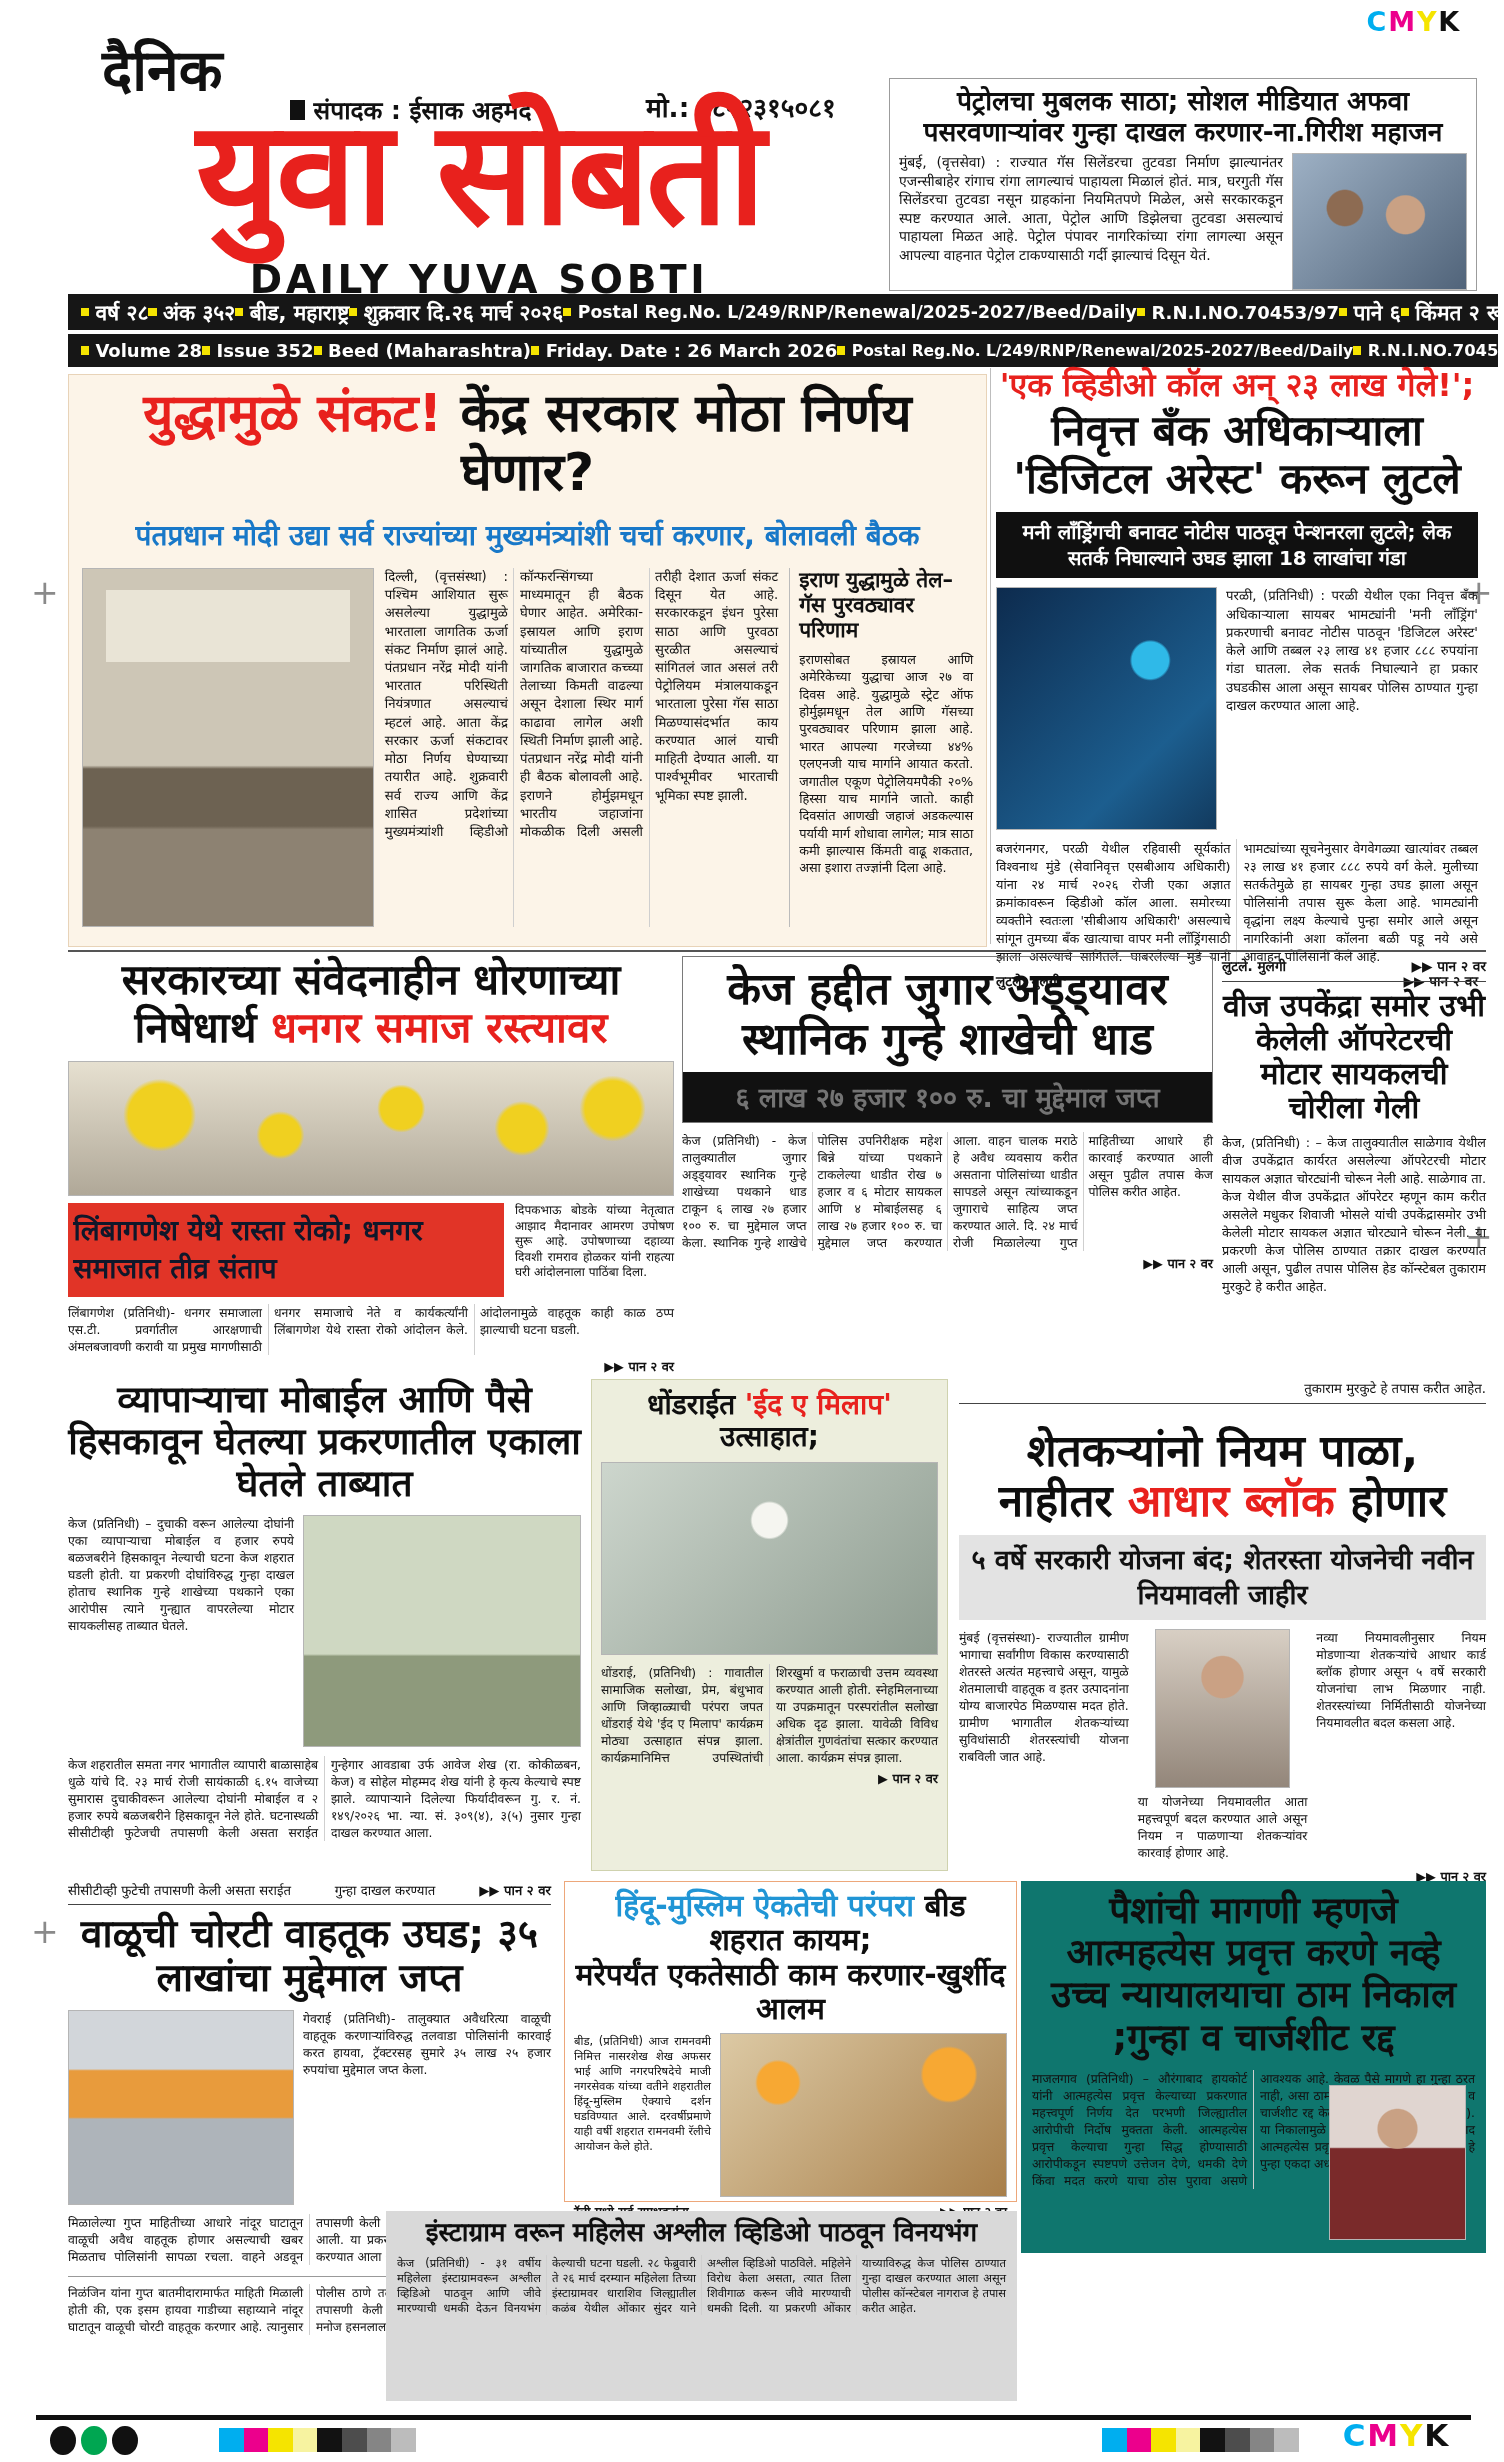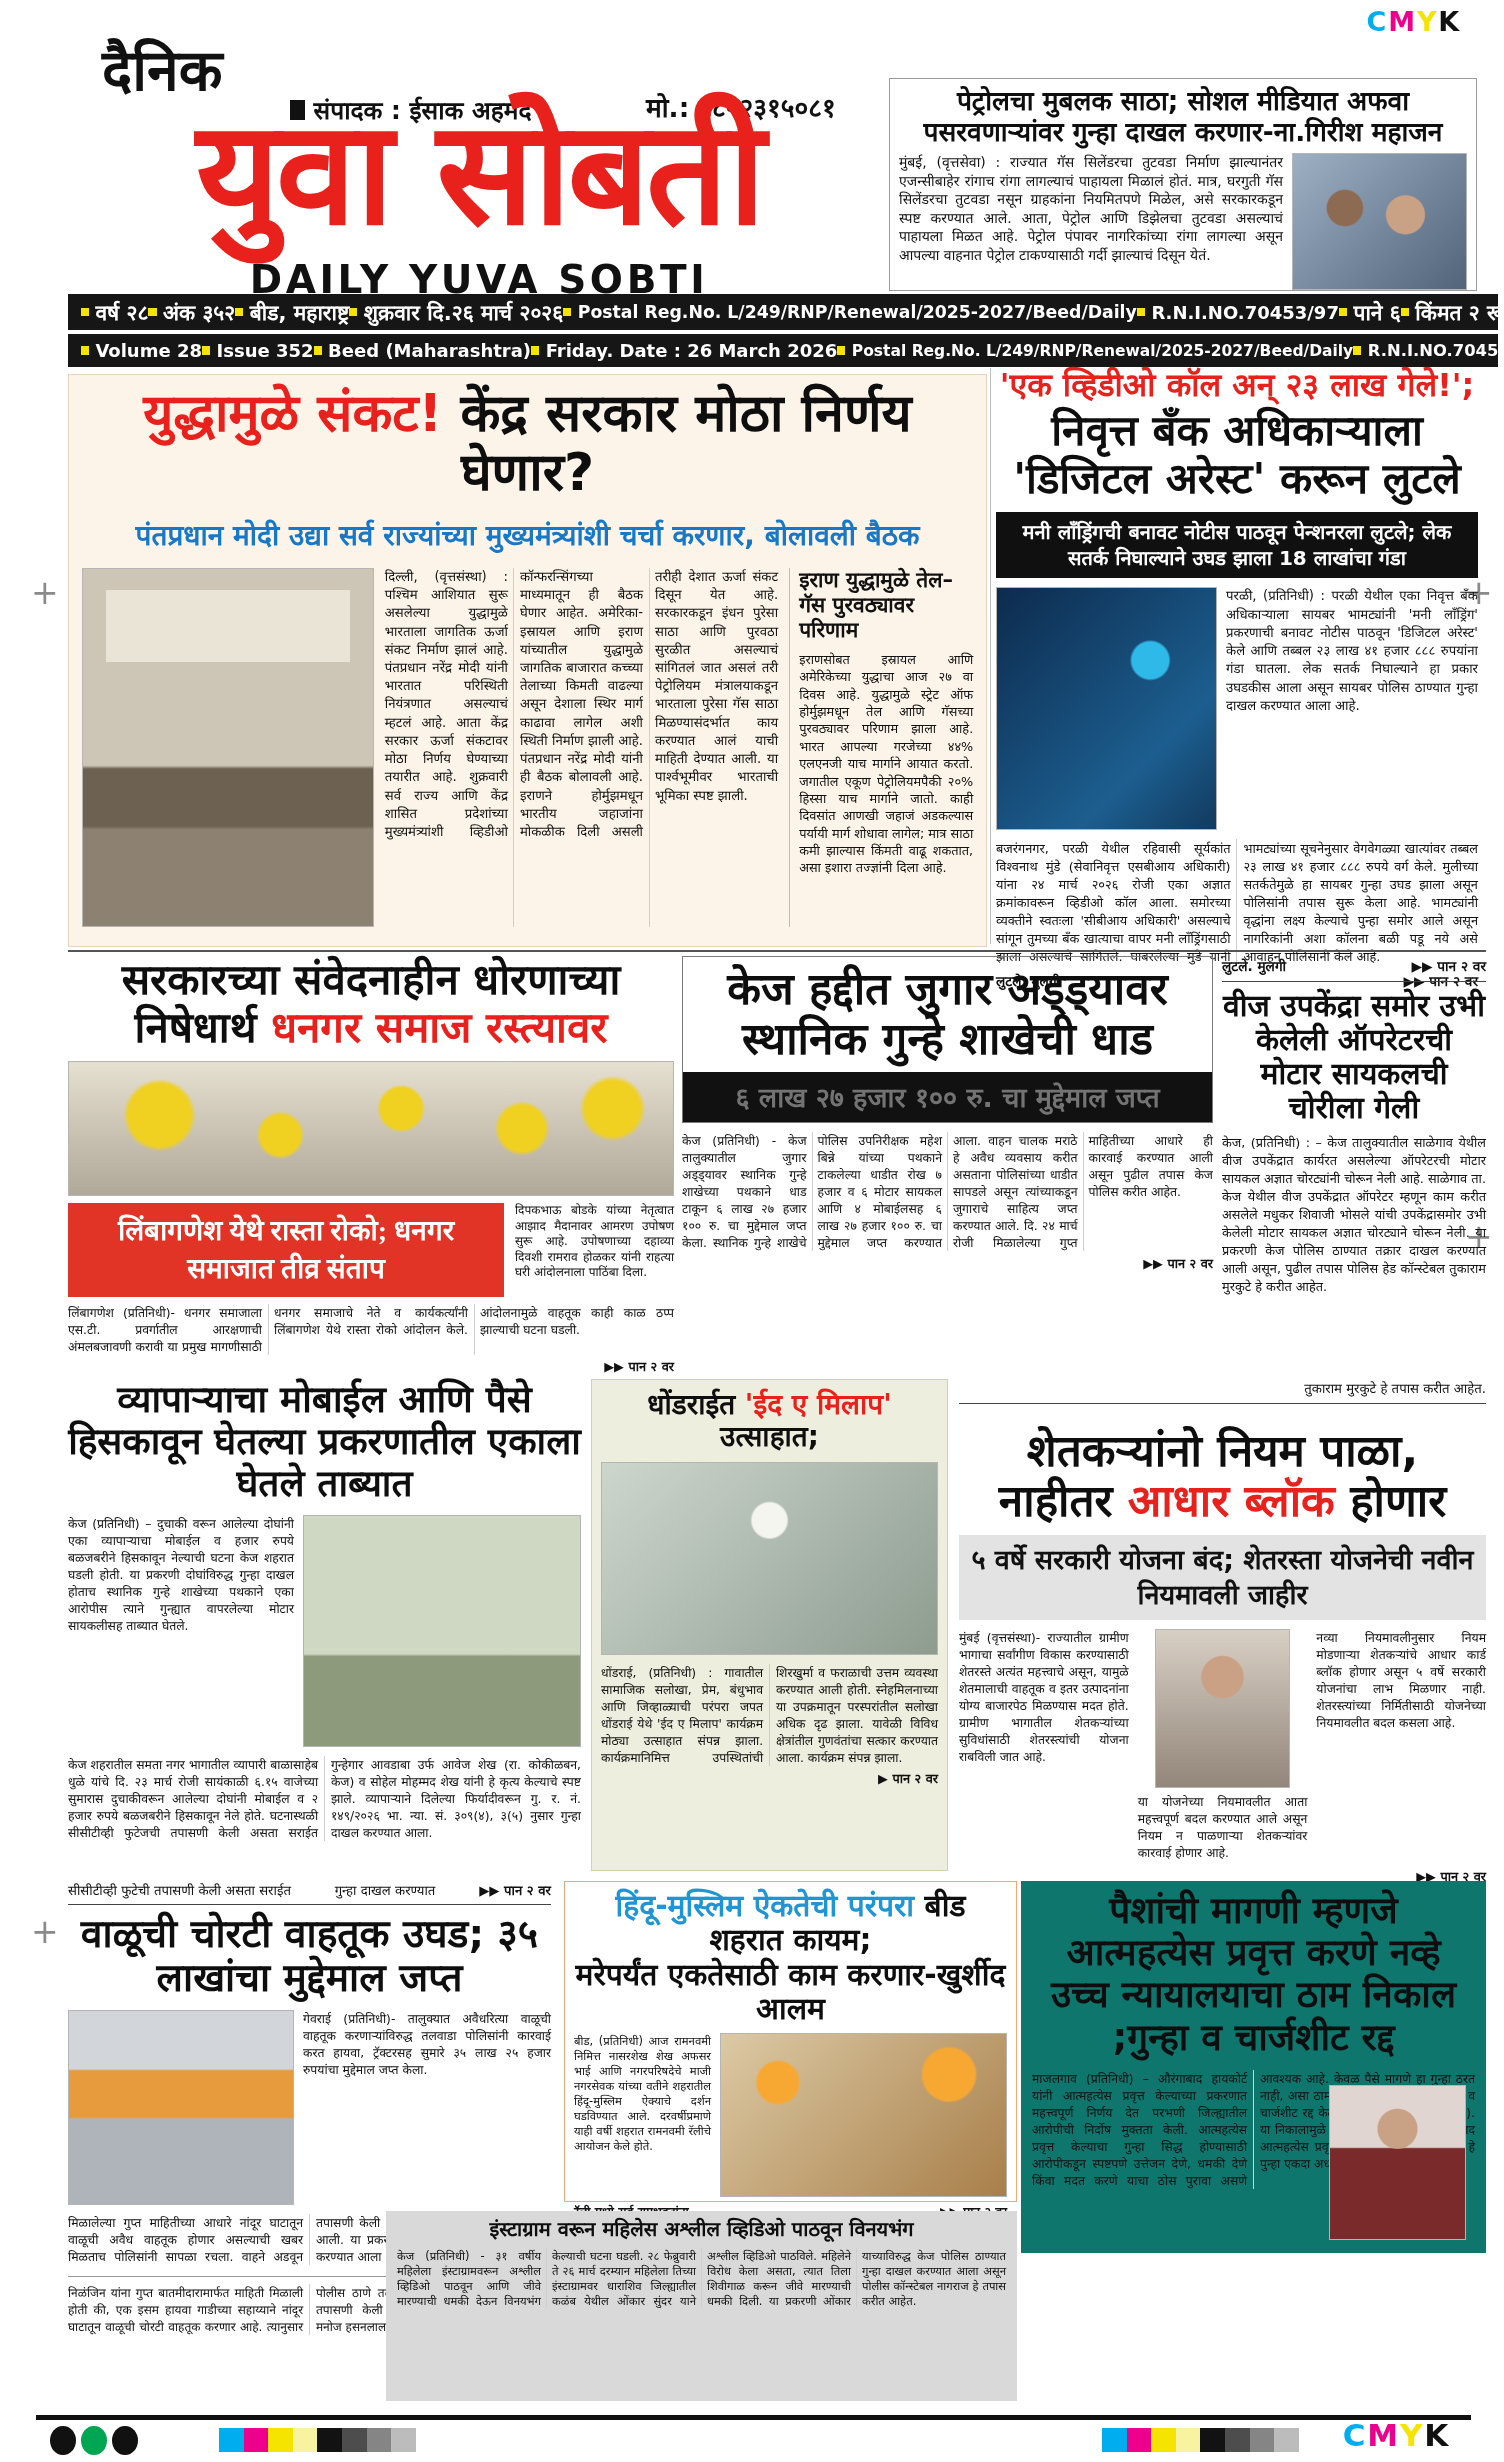--- a/index.html
+++ b/index.html
@@ -83,8 +83,8 @@
                radial-gradient(circle at 90% 35%,#f0d020 0 5%,transparent 6%),
                linear-gradient(#e6e0d0,#b0a898);}
   #dhangar .mid{display:flex;gap:11px;margin-top:7.3px;}
-  #dhangar-box{width:436px;background:#e13427;color:#ffffff;font-size:28px;font-weight:800;
-               text-align:center;line-height:1.35;padding:9px 5.5px;box-sizing:border-box;font-family:Liberation Serif, serif;}
+  #dhangar-box{width:436px;background:#e13427;color:#0f172a;font-size:28px;font-weight:800;
+               text-align:left;line-height:1.35;padding:9px 5.5px;box-sizing:border-box;}
   #dhangar-side{flex:1;font-size:12px;line-height:1.3;}
   #dhangar-bottom{margin-top:7.3px;font-size:12.3px;}
   

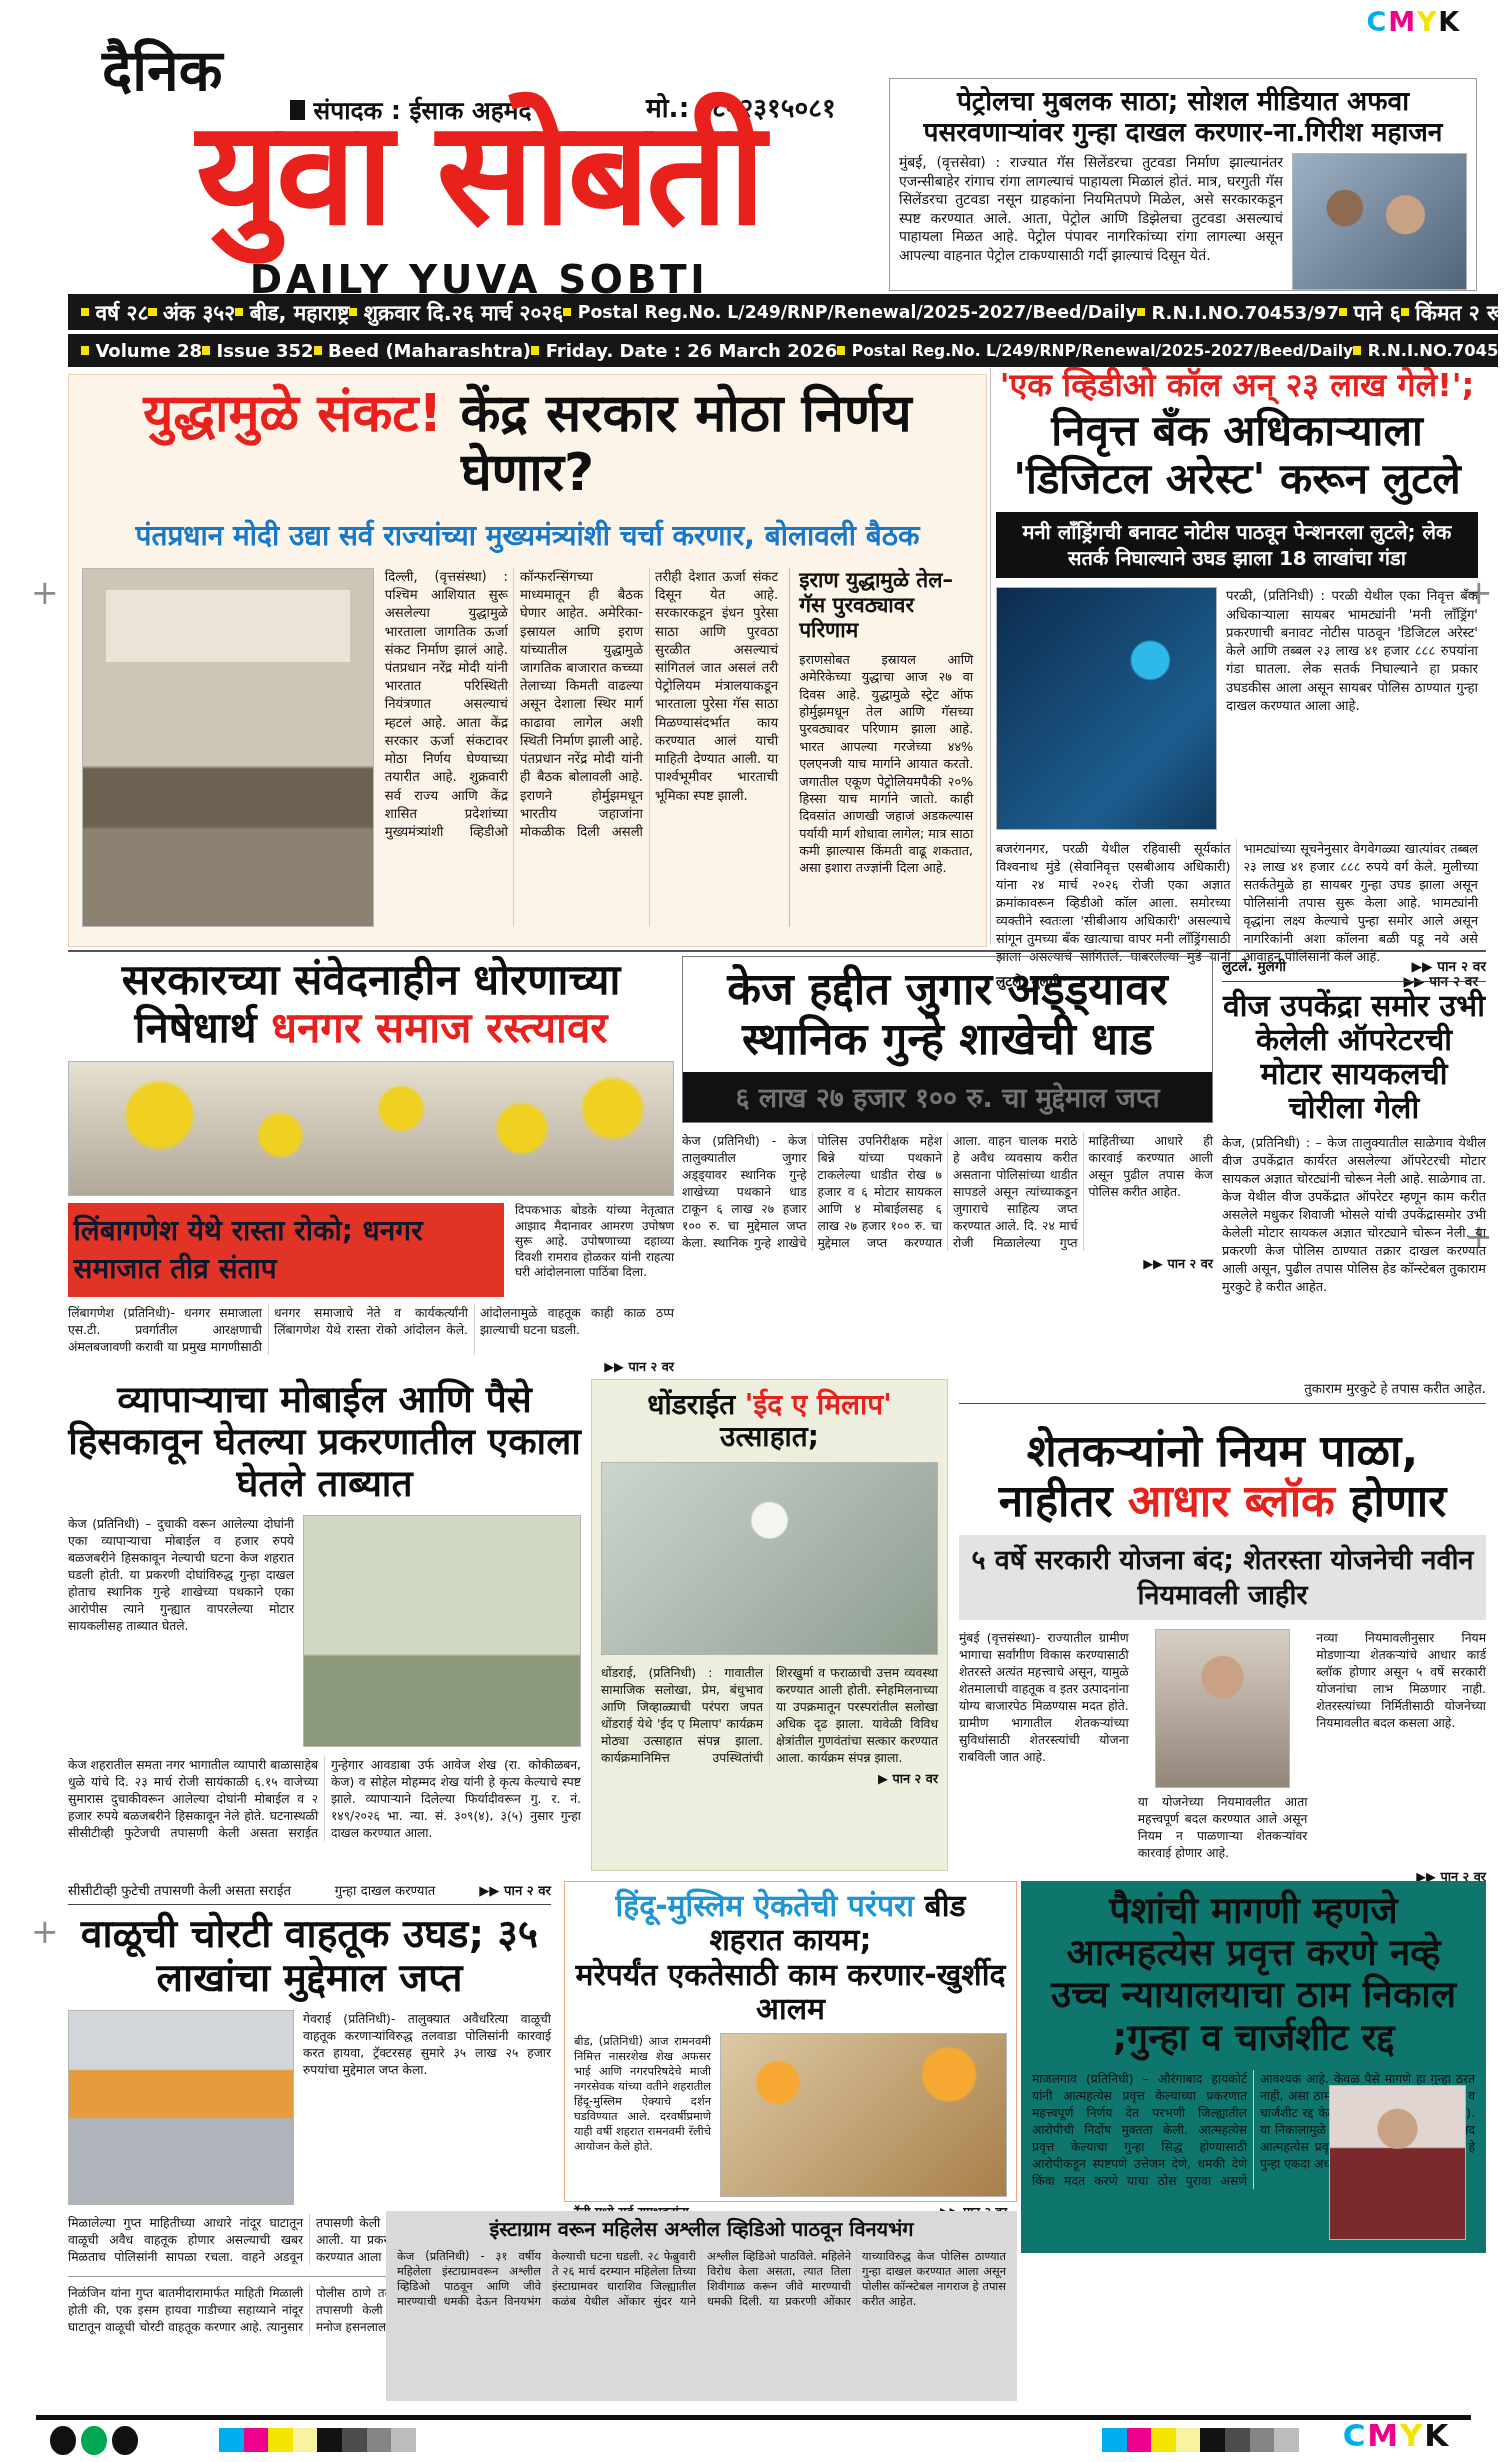--- a/index.html
+++ b/index.html
@@ -154,7 +154,7 @@
   
   #insta{left:386px;top:2211px;width:631px;height:190px;background:#d9d9d9;
          padding:7.3px 11px;box-sizing:border-box;}
-  #insta-head{font-size:20px;}
+  #insta-head{font-size:26px;}
   #insta-body{margin-top:7.3px;font-size:11.4px;}
   
   #court{left:1021px;top:1881px;width:465px;height:372px;background:#0f766e;

